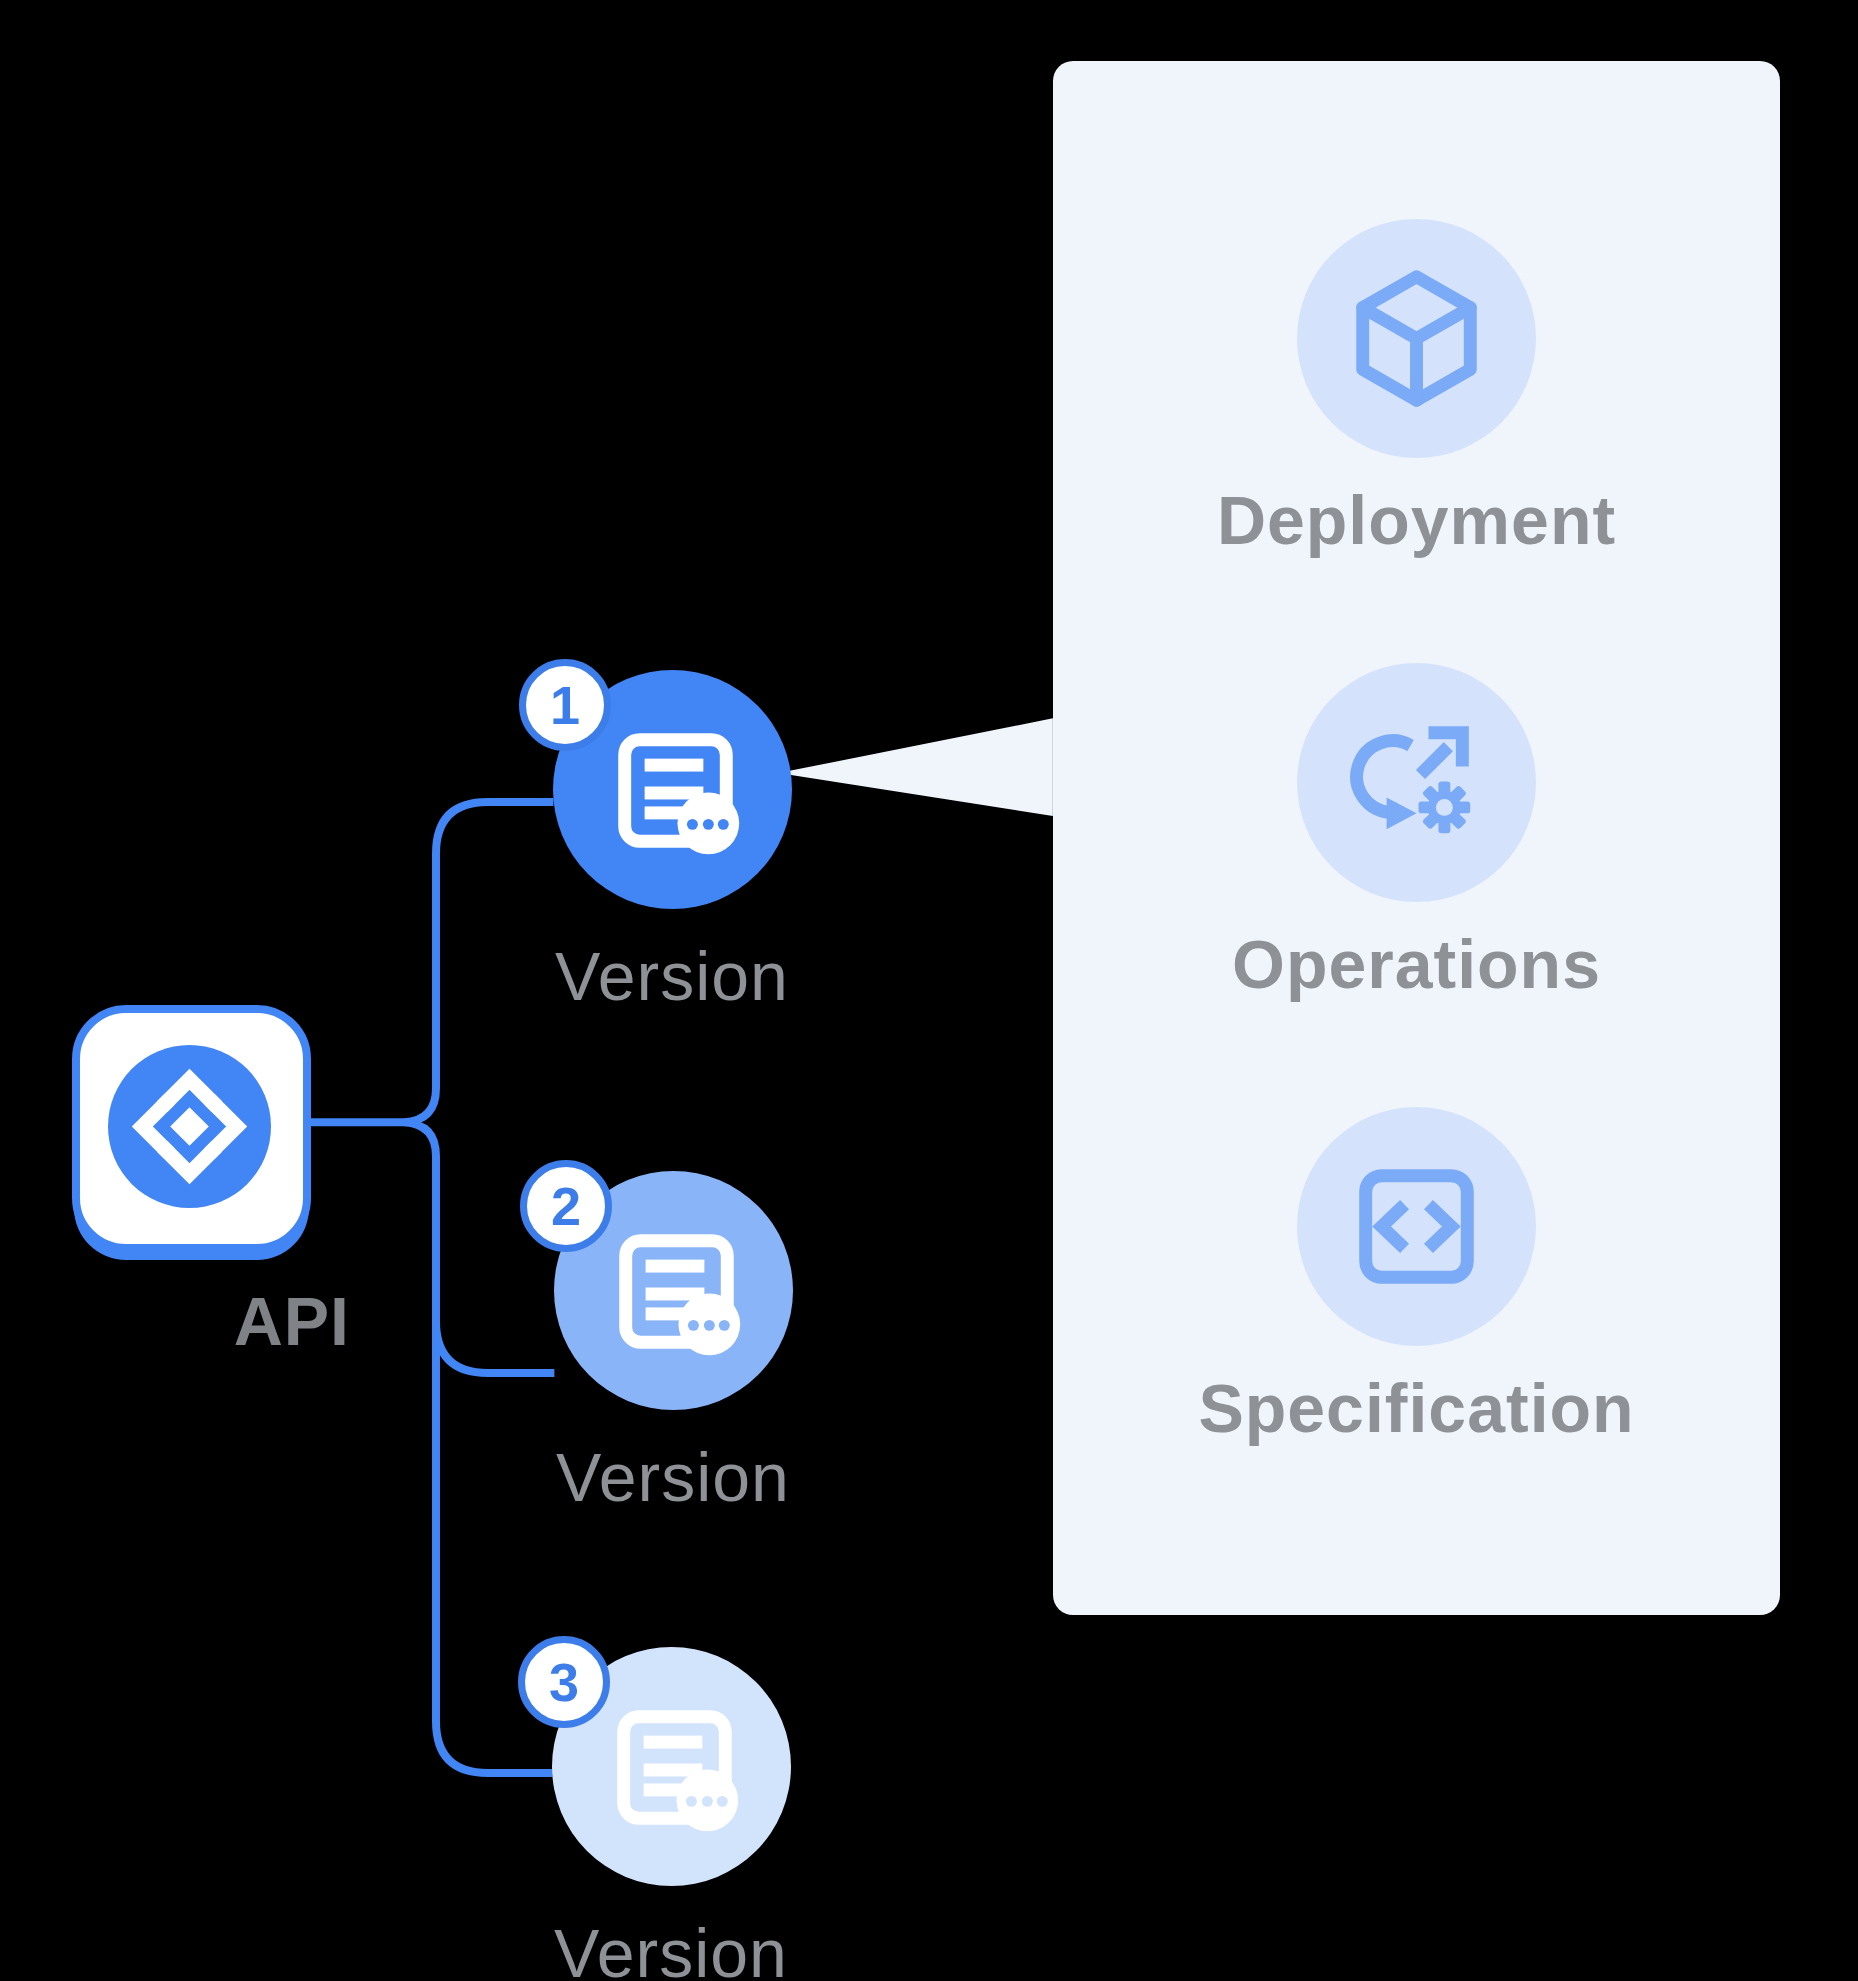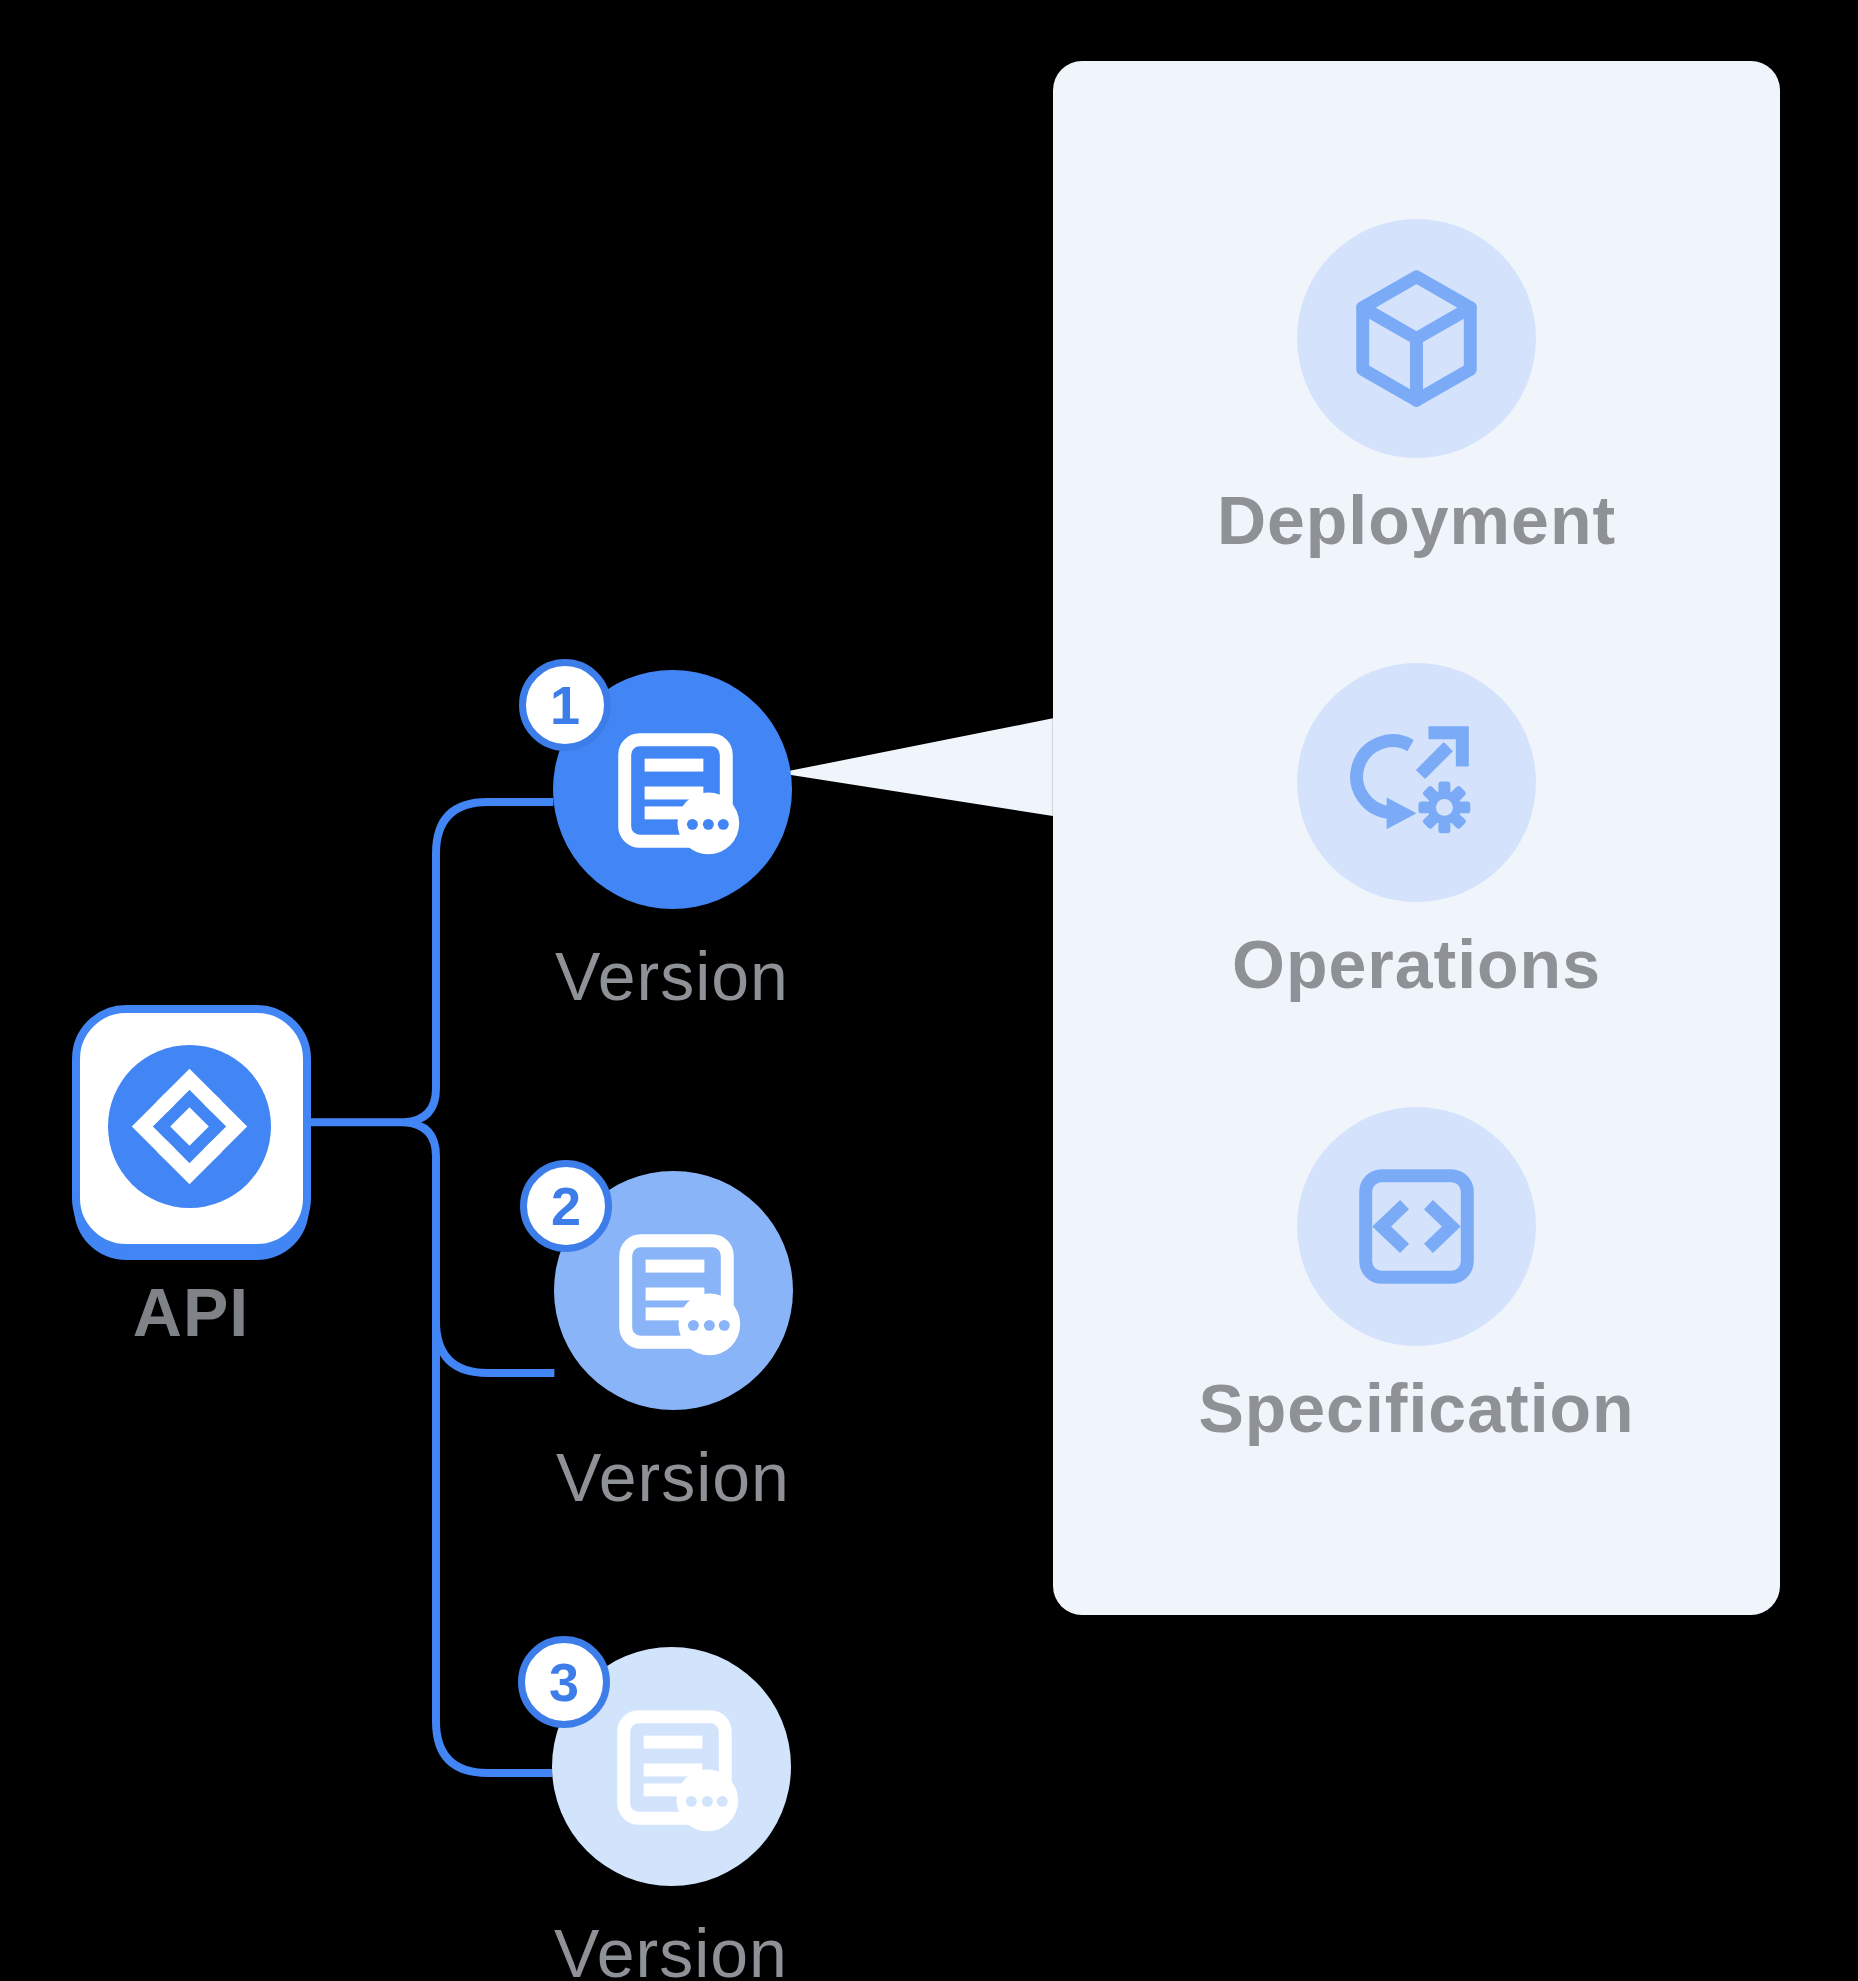--- a/index.html
+++ b/index.html
@@ -61,7 +61,7 @@
   
   .panel{
     position:absolute;left:1053px;top:61px;width:727px;height:1554px;
-    background:var(--c-panel-bg,#F0F5FC);border-radius:29px;
+    background:var(--c-panel-bg,#F0F5FC);border-radius:20px;
     display:flex;flex-direction:column;align-items:center;box-sizing:border-box;padding-top:158px;
   }
   .panel-group{display:flex;flex-direction:column;align-items:center;}

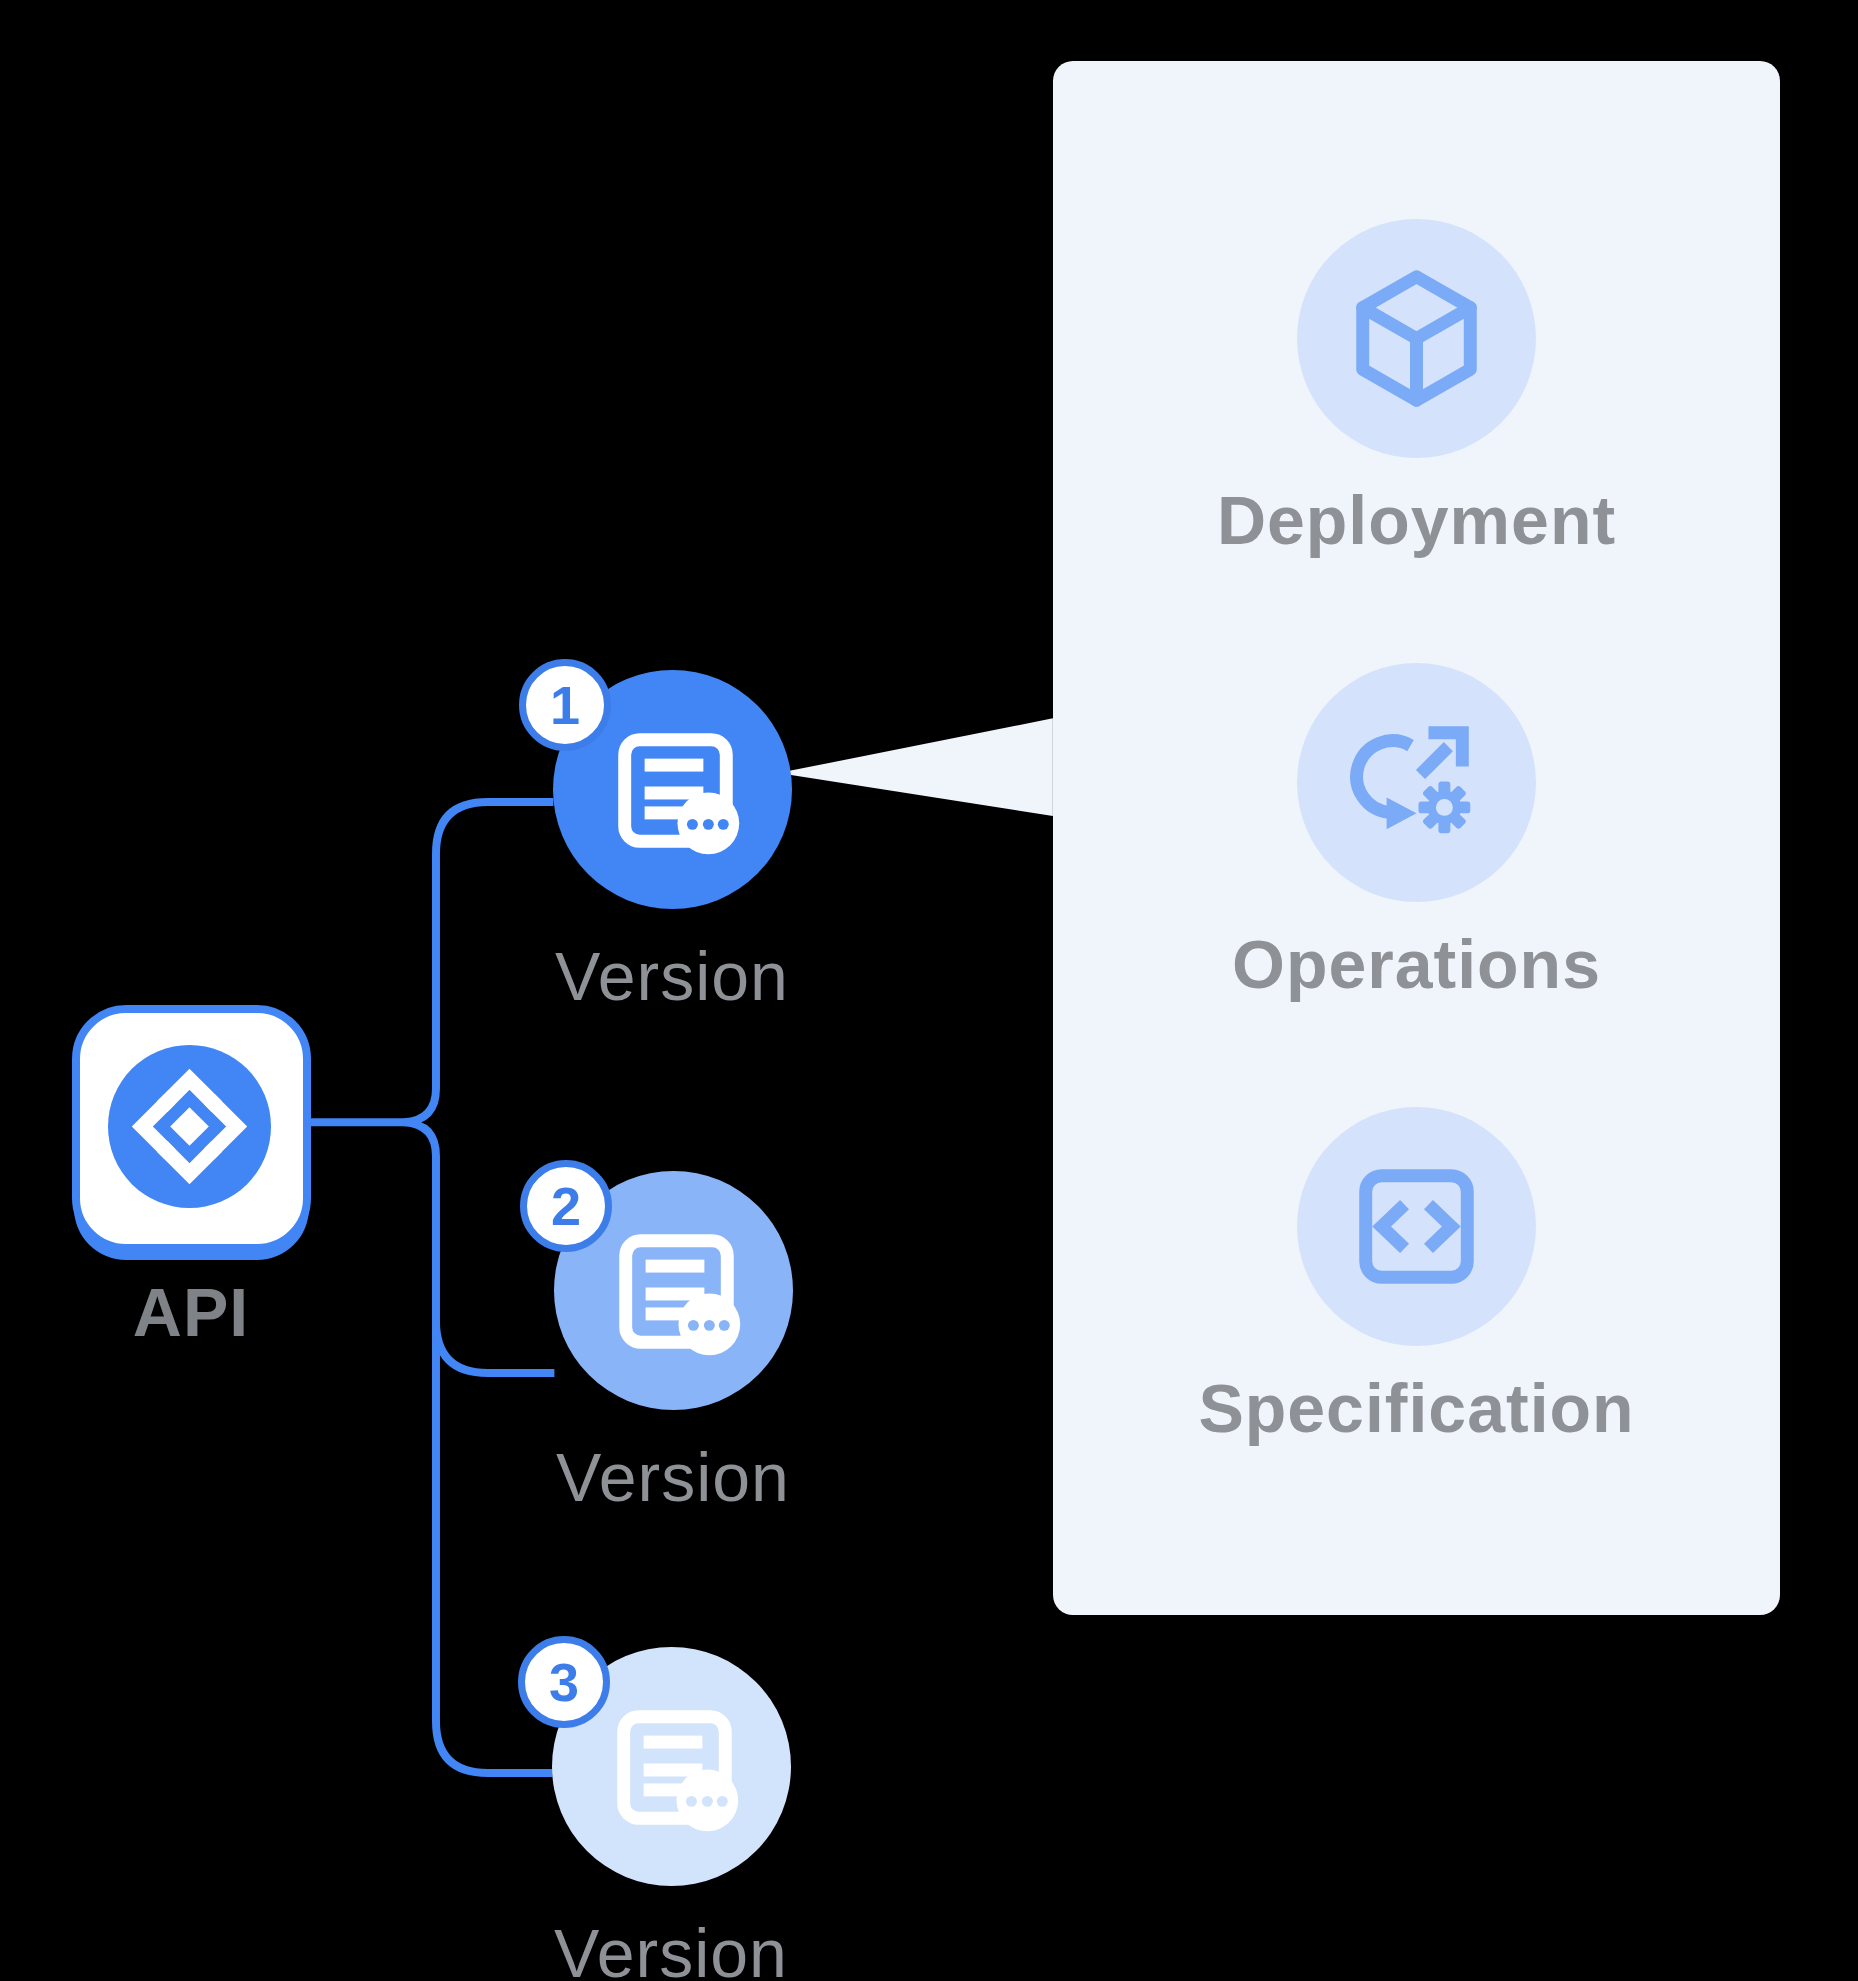--- a/index.html
+++ b/index.html
@@ -27,7 +27,7 @@
   .api-glyph .chev{fill:none;stroke:var(--c-white,#fff);stroke-width:12;stroke-linecap:butt;stroke-linejoin:miter;}
   .api-glyph .core{fill:var(--c-white,#fff);}
   .api-label{
-    position:absolute;left:-40px;top:268px;width:318px;text-align:center;
+    position:absolute;left:-40px;top:277px;width:318px;text-align:right;
     font-size:68px;font-weight:700;color:var(--c-api-label-gray,#7F8387);letter-spacing:1px;
   }
 

